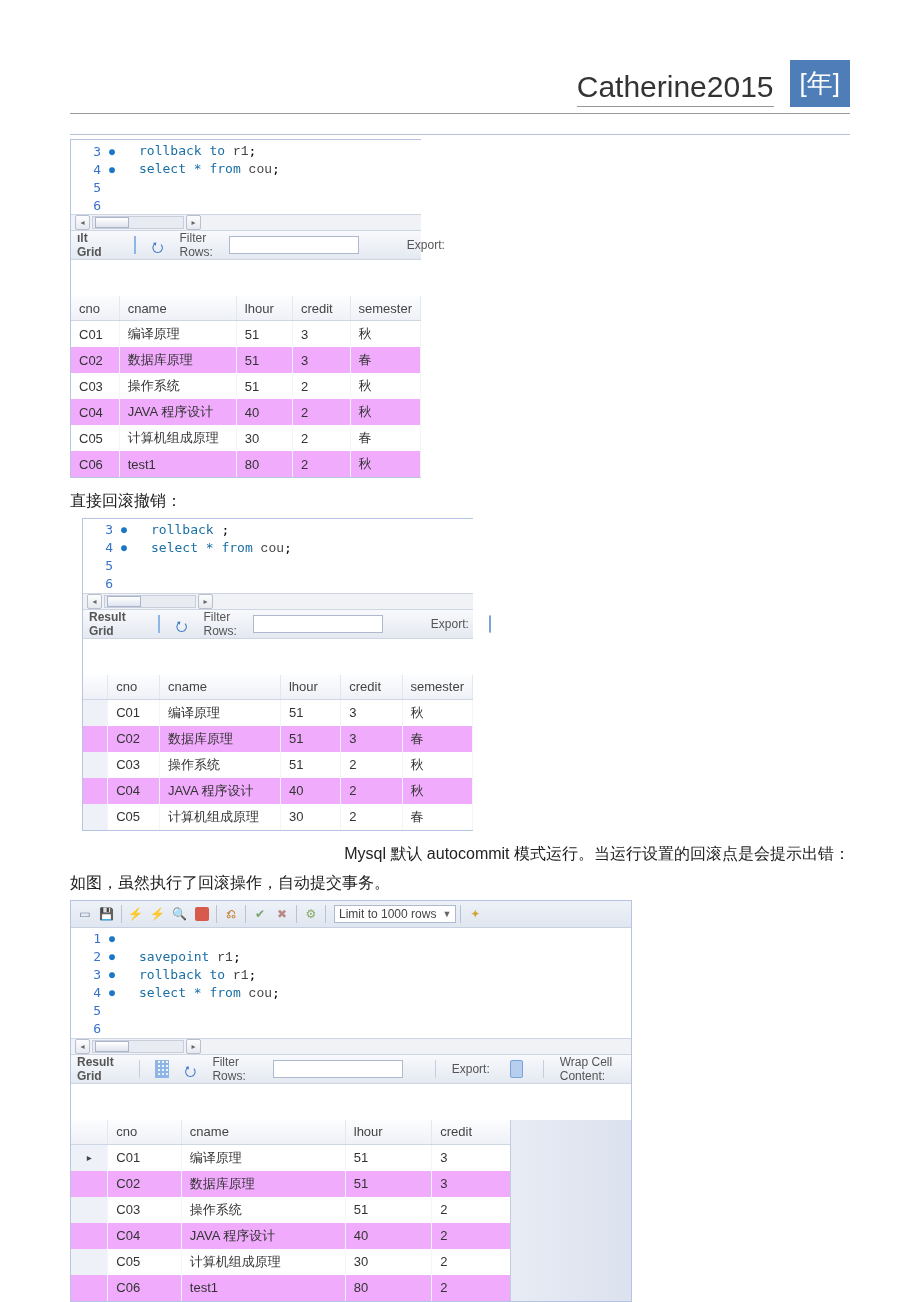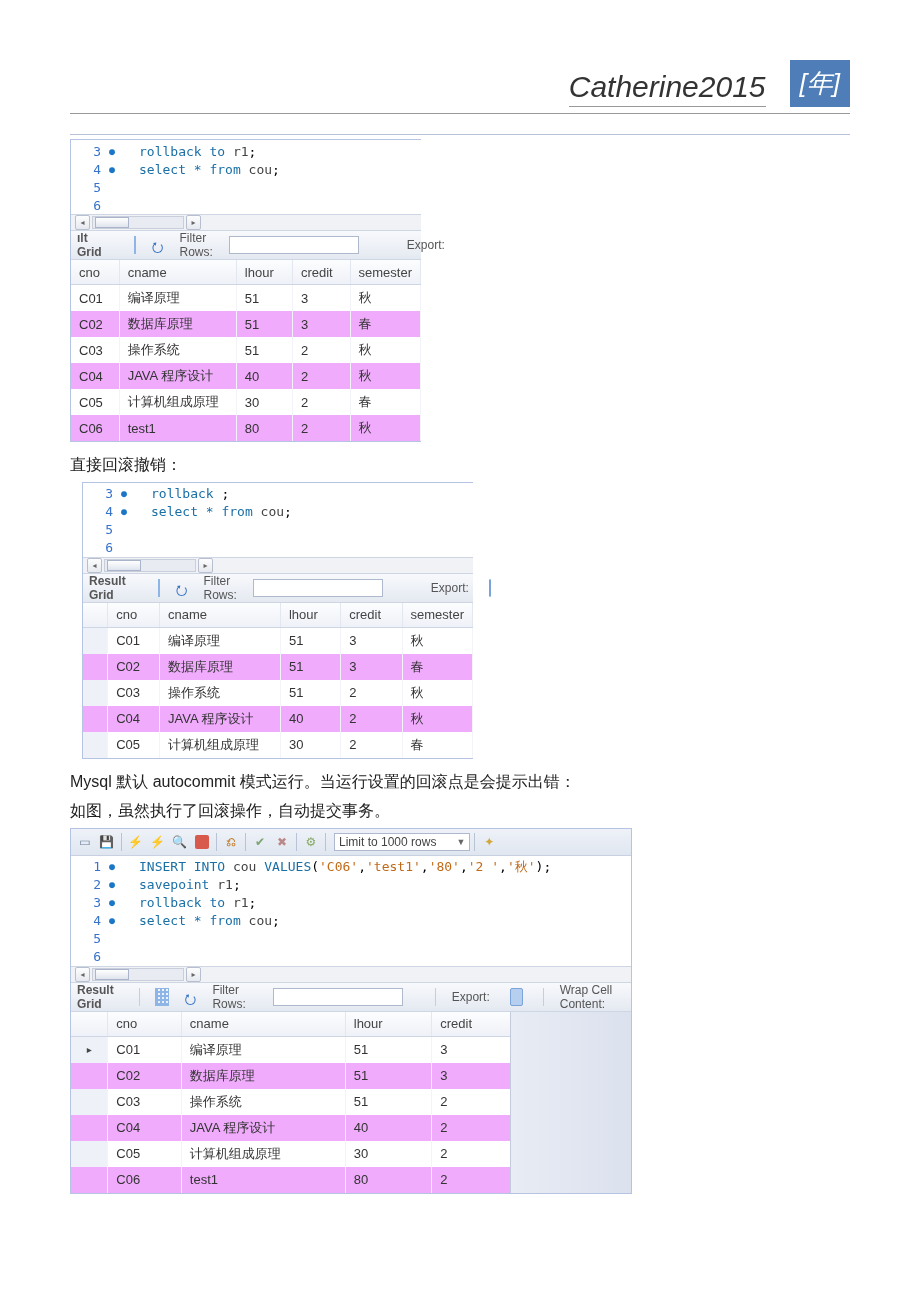--- a/index.html
+++ b/index.html
@@ -20,8 +20,7 @@
     border-bottom: 1px solid #999;
     padding-bottom: 6px;
     margin-bottom: 20px;
-    gap: 24px;
-    font-style: italic;
+    gap: 16px;
   }
   .doc-header .author {
     font-family: "Calibri Light", "Segoe UI", sans-serif;

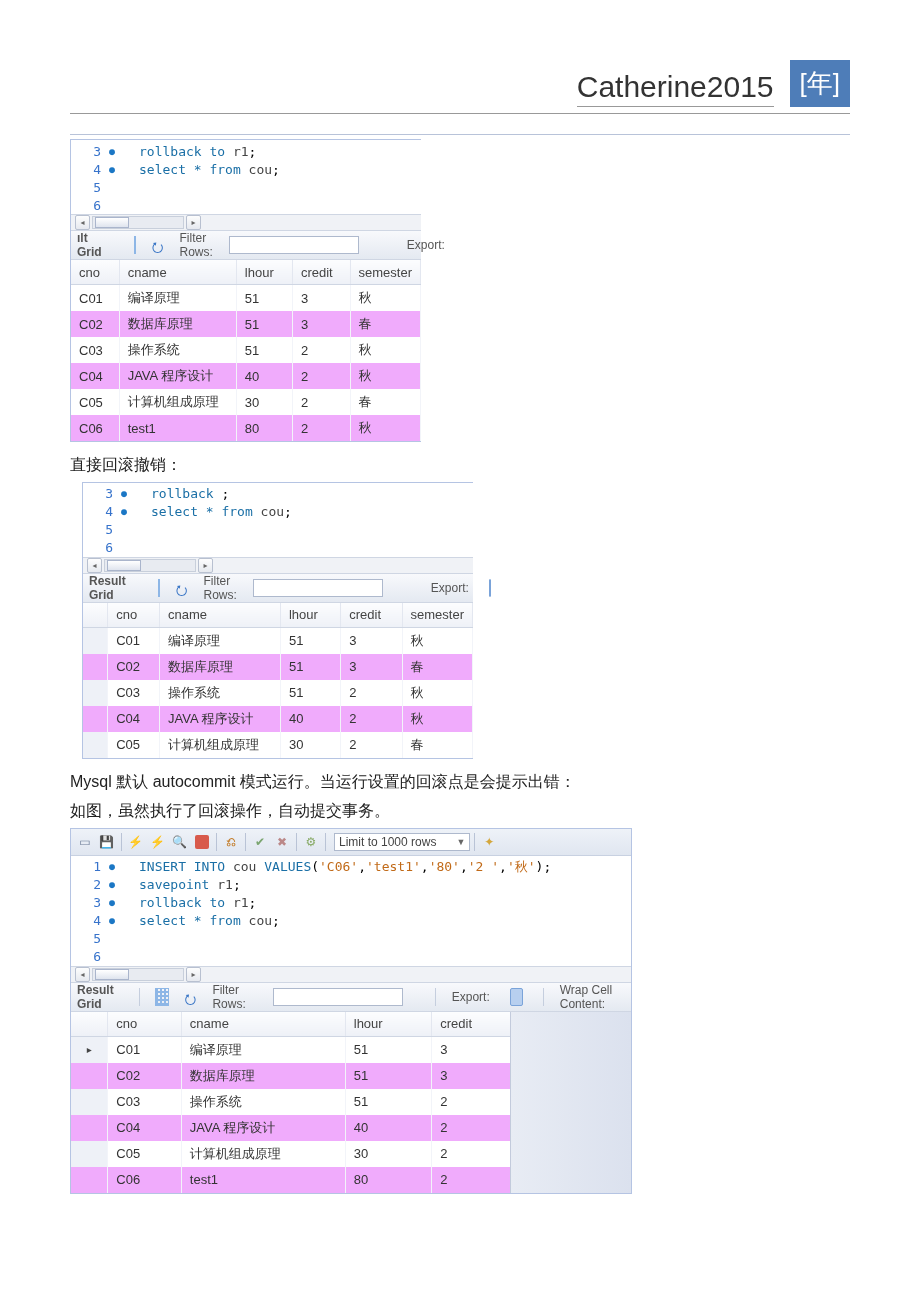--- a/index.html
+++ b/index.html
@@ -75,7 +75,7 @@
     white-space: pre;
   }
   .kw { color: #1a6fa6; }
-  .ident { color: #444; }
+  .ident { color: #444; font-family: Liberation Mono, monospace; }
   .func { color: #1a6fa6; }
   .str { color: #c16a18; }
 

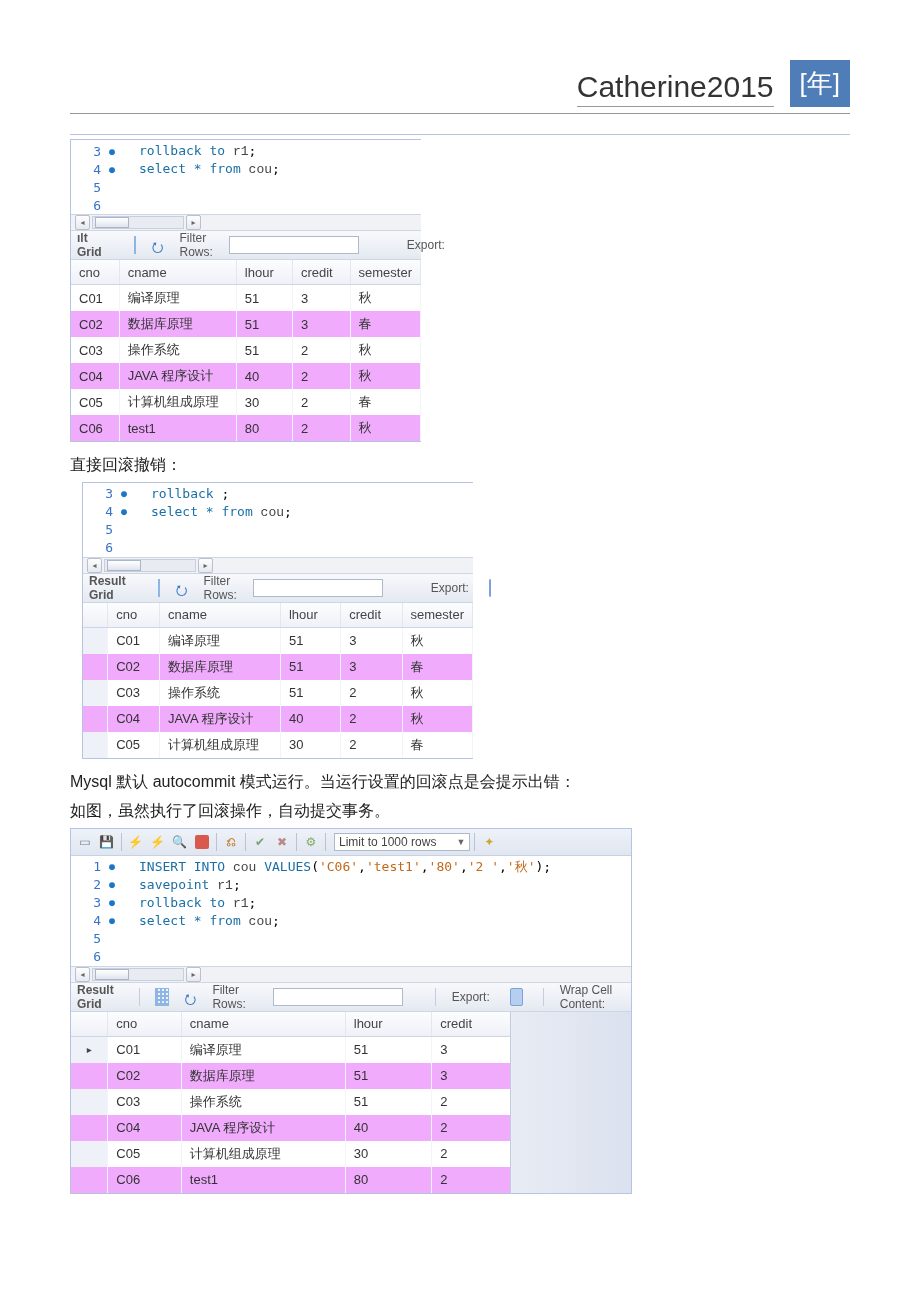--- a/index.html
+++ b/index.html
@@ -150,6 +150,7 @@
     width: 100%;
     font-size: 13px;
     color: #333;
+    margin-top: 36px;
   }
   table.data th {
     text-align: left;

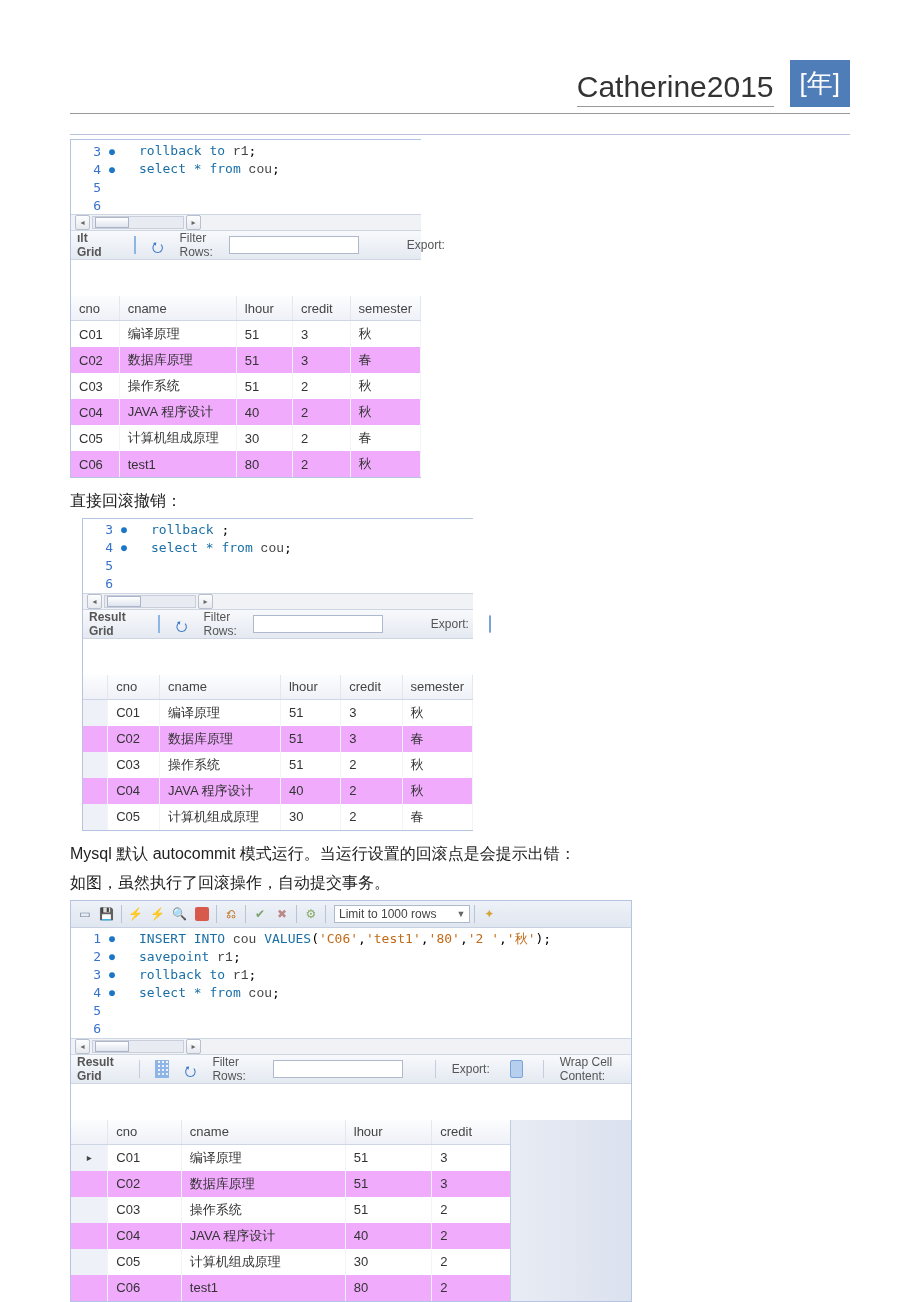--- a/index.html
+++ b/index.html
@@ -434,7 +434,7 @@
       </table>
   </div>
 
-  <div class="body-text" style="margin-top:4px;">Mysql 默认 autocommit 模式运行。当运行设置的回滚点是会提示出错：</div>
+  <div class="body-text" style="margin-top:4px;text-align:right;">Mysql 默认 autocommit 模式运行。当运行设置的回滚点是会提示出错：</div>
   <div class="body-text" style="margin-top:0;">如图，虽然执行了回滚操作，自动提交事务。</div>
 
   <div class="shot full rel" style="width:560px;">

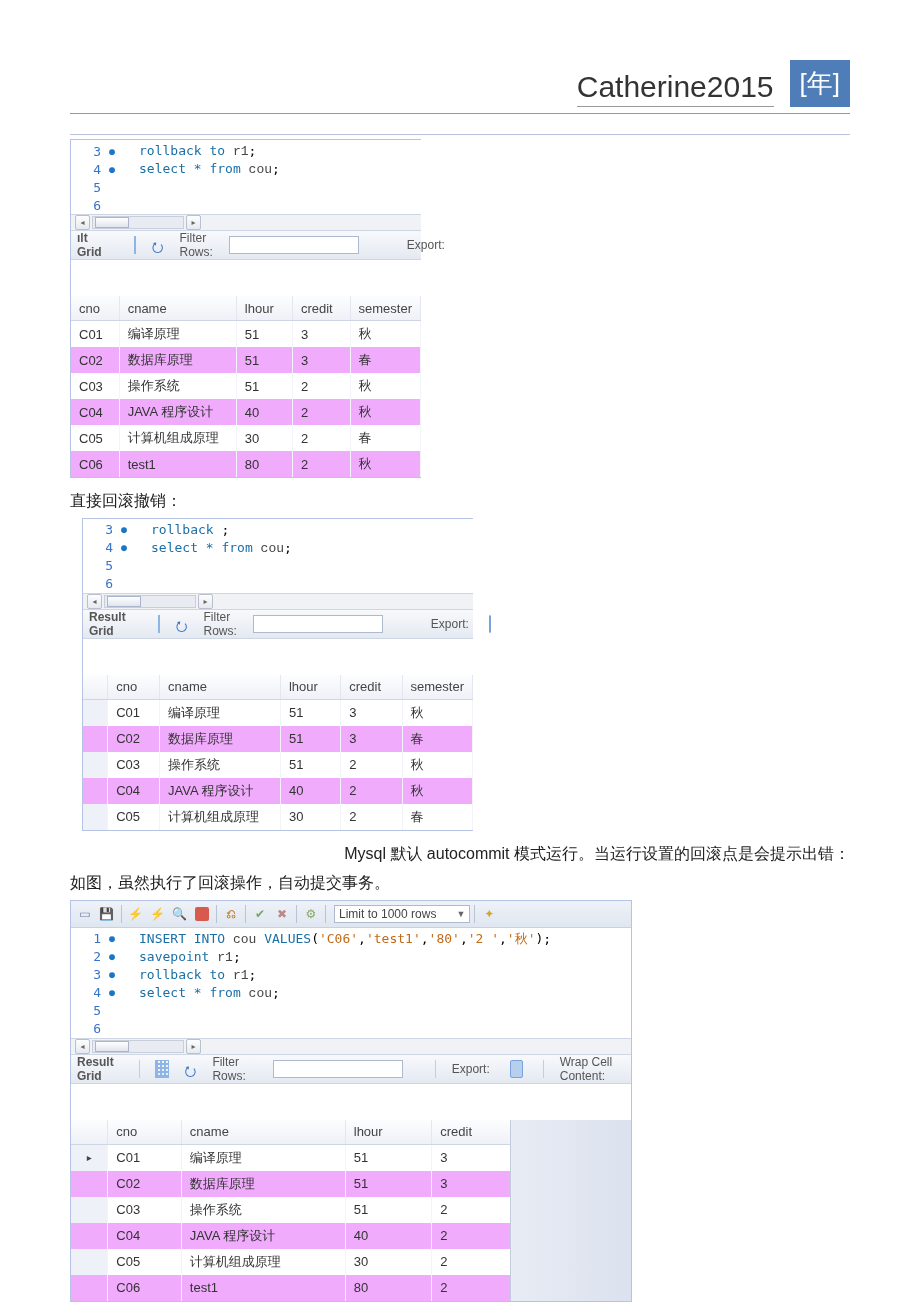--- a/index.html
+++ b/index.html
@@ -209,7 +209,7 @@
   .limit-box {
     background:#fff;border:1px solid #aeb9cd;height:16px;
     padding:0 4px;display:flex;align-items:center;
-    font-size:12px;color:#444;margin-left:4px;gap:14px;
+    font-size:12px;color:#444;margin-left:4px;
   }
   .limit-dd { color:#666;font-size:9px;margin-left:6px; }
   .tb-star { color:#d4a73c; }

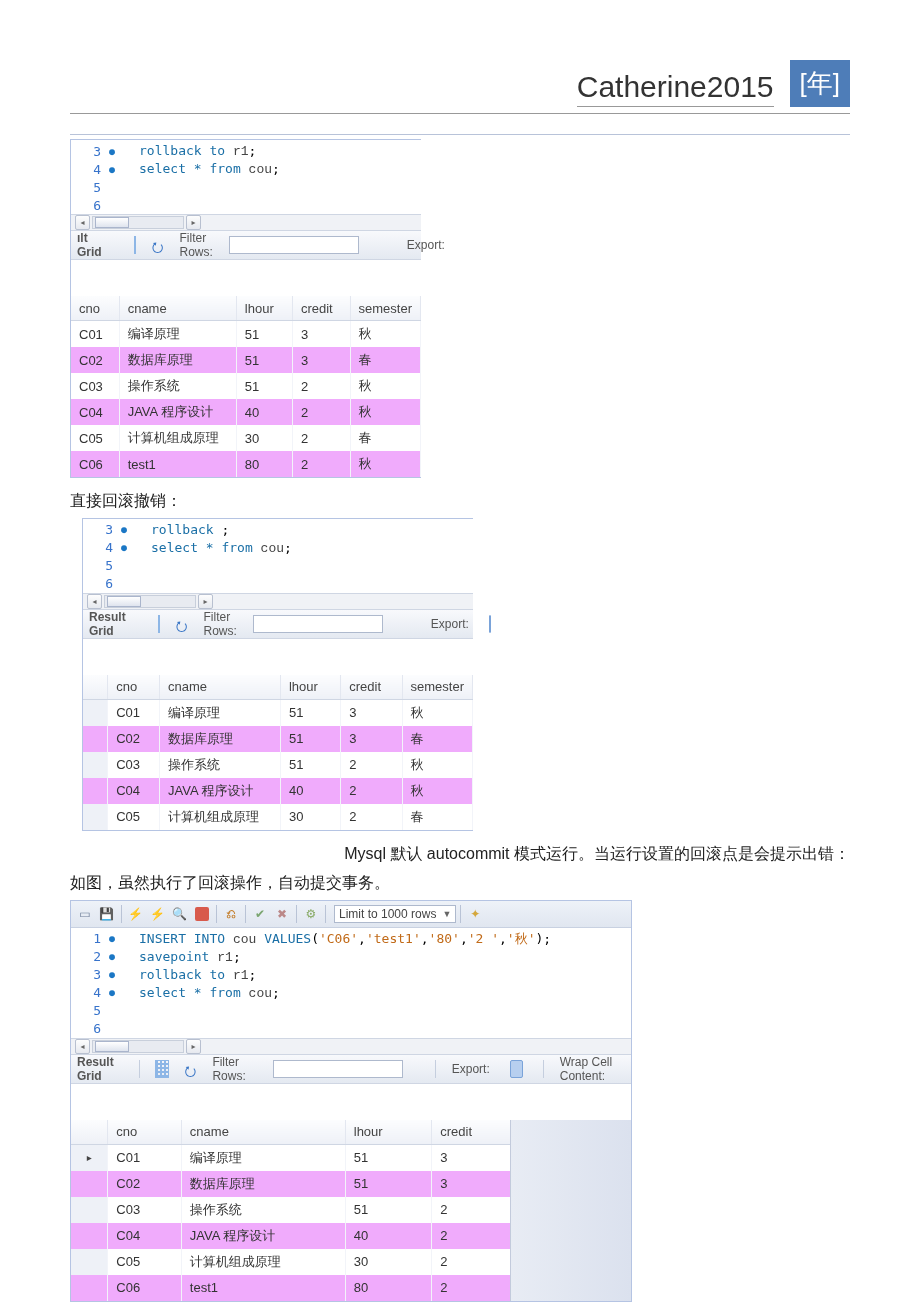--- a/index.html
+++ b/index.html
@@ -467,7 +467,6 @@
         <div class="editor-line">
           <span class="gutter-n">1</span>
           <span class="gutter-dot">●</span>
-          <span class="code"><span class="kw">INSERT</span> <span class="kw">INTO</span> <span class="ident">cou</span> <span class="func">VALUES</span>(<span class="str">'C06'</span>,<span class="str">'test1'</span>,<span class="str">'80'</span>,<span class="str">'2 '</span>,<span class="str">'秋'</span>);</span>
         </div>
         <div class="editor-line">
           <span class="gutter-n">2</span>

